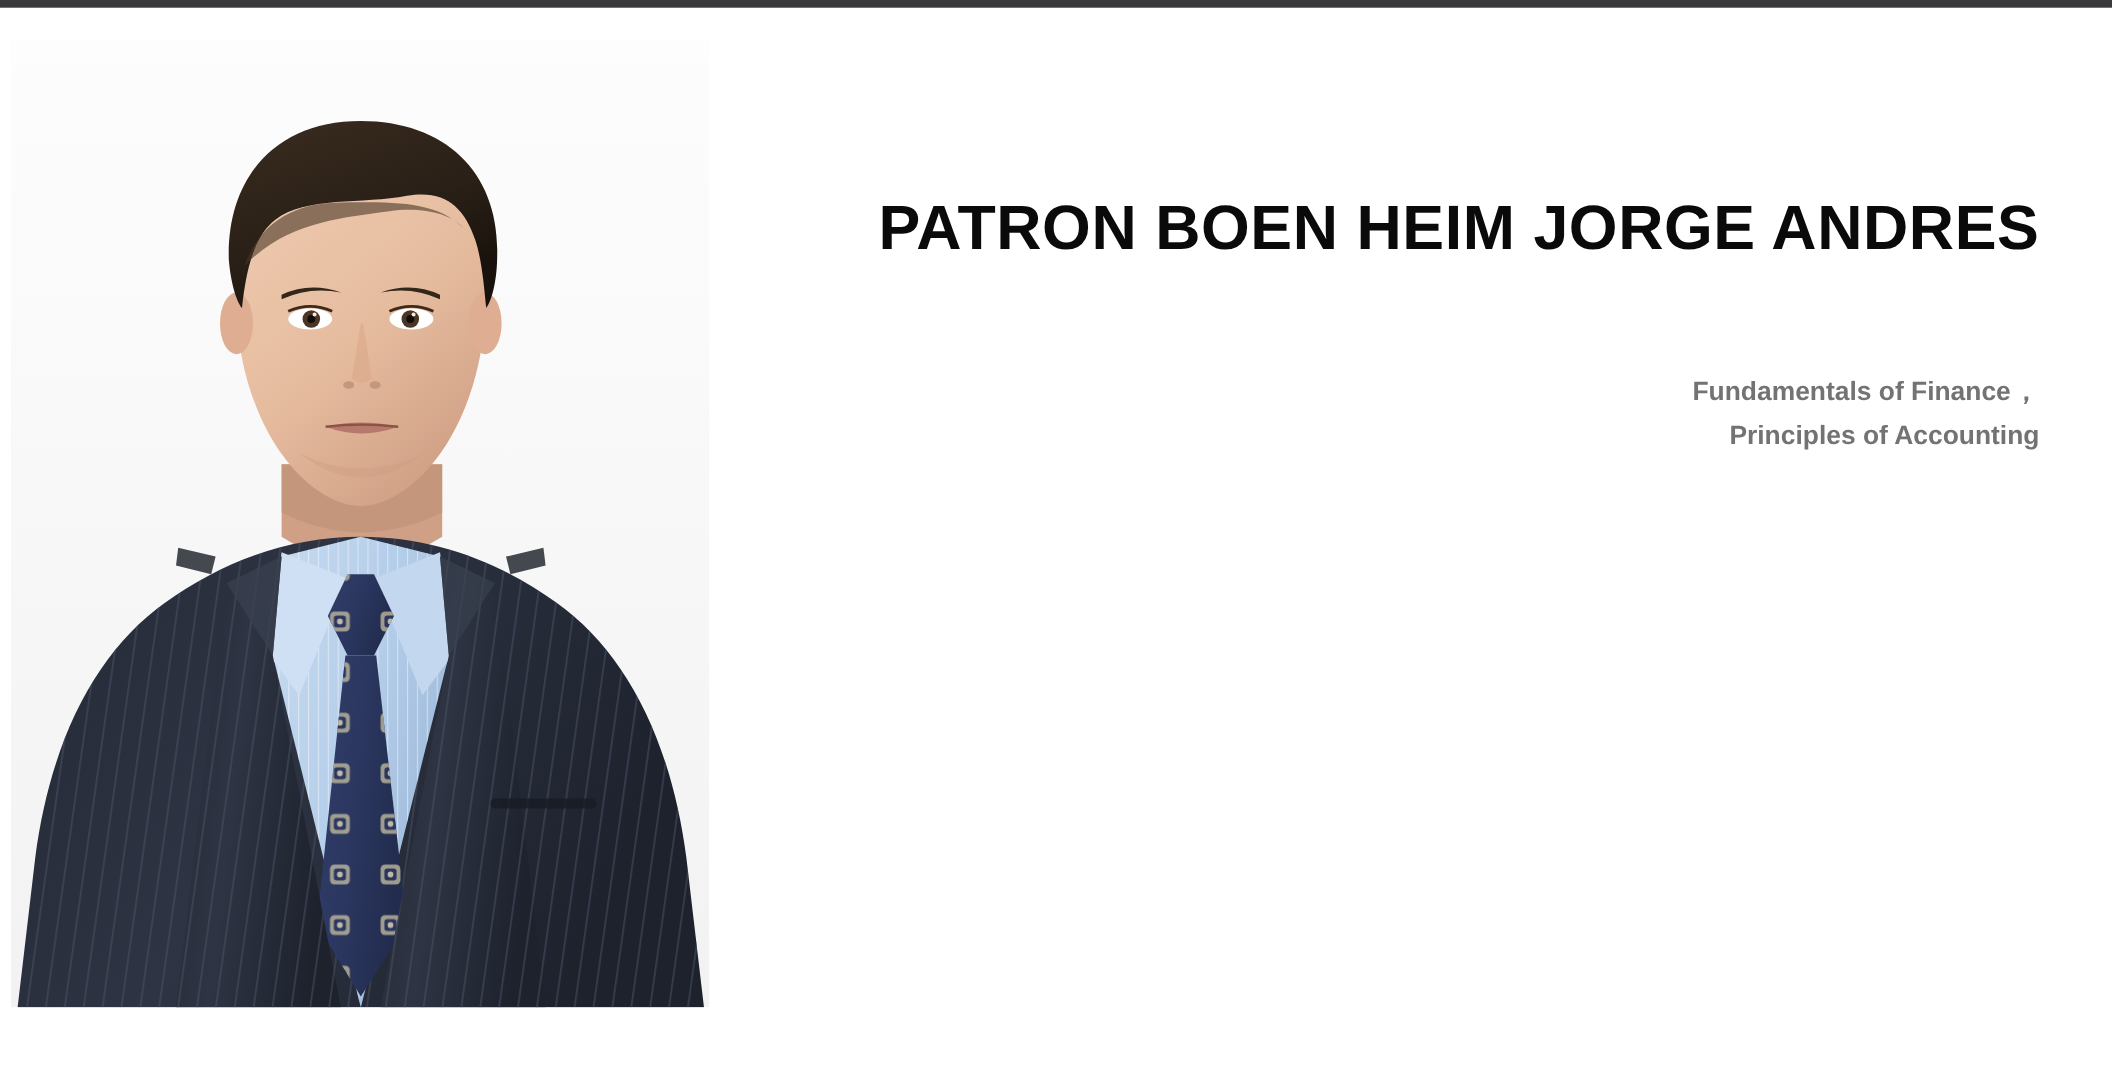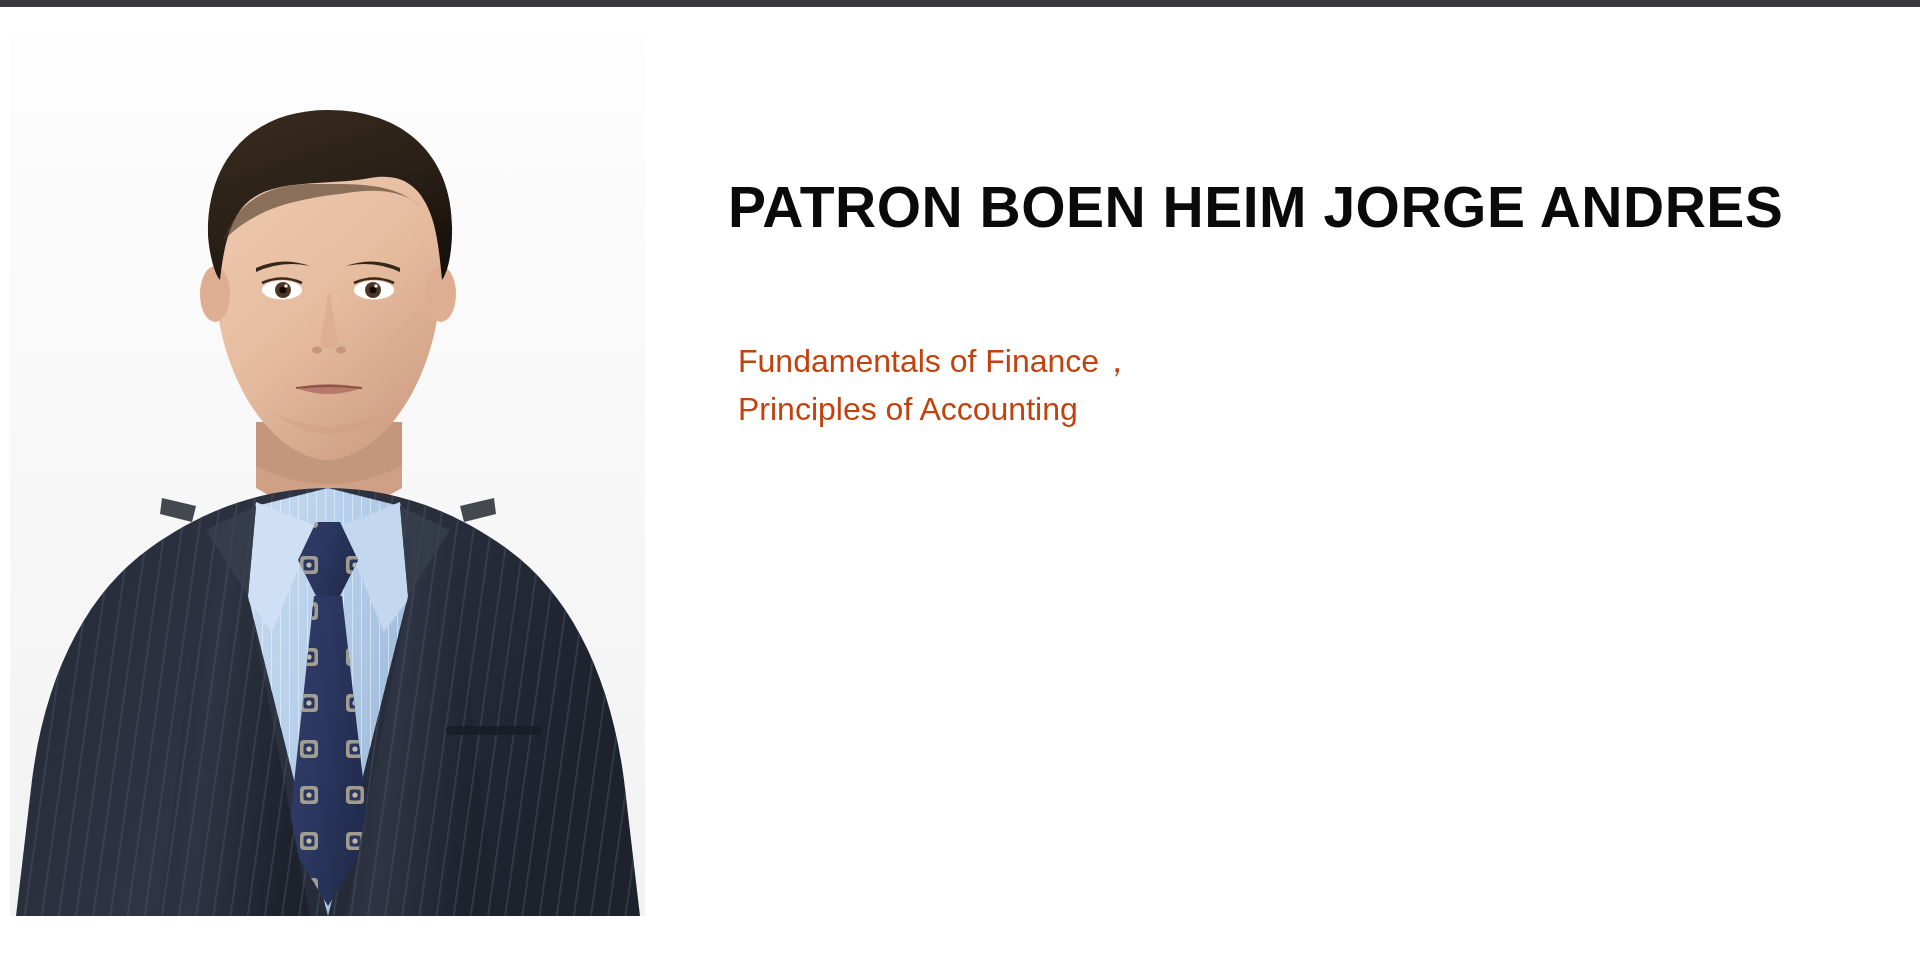--- a/index.html
+++ b/index.html
@@ -51,9 +51,10 @@
   
   .text-col {
     position: absolute;
-    left: 728px;
+    left: 694px;
     top: 178px;
     width: 1160px;
+    text-align: right;
   }
 
   .person-name {

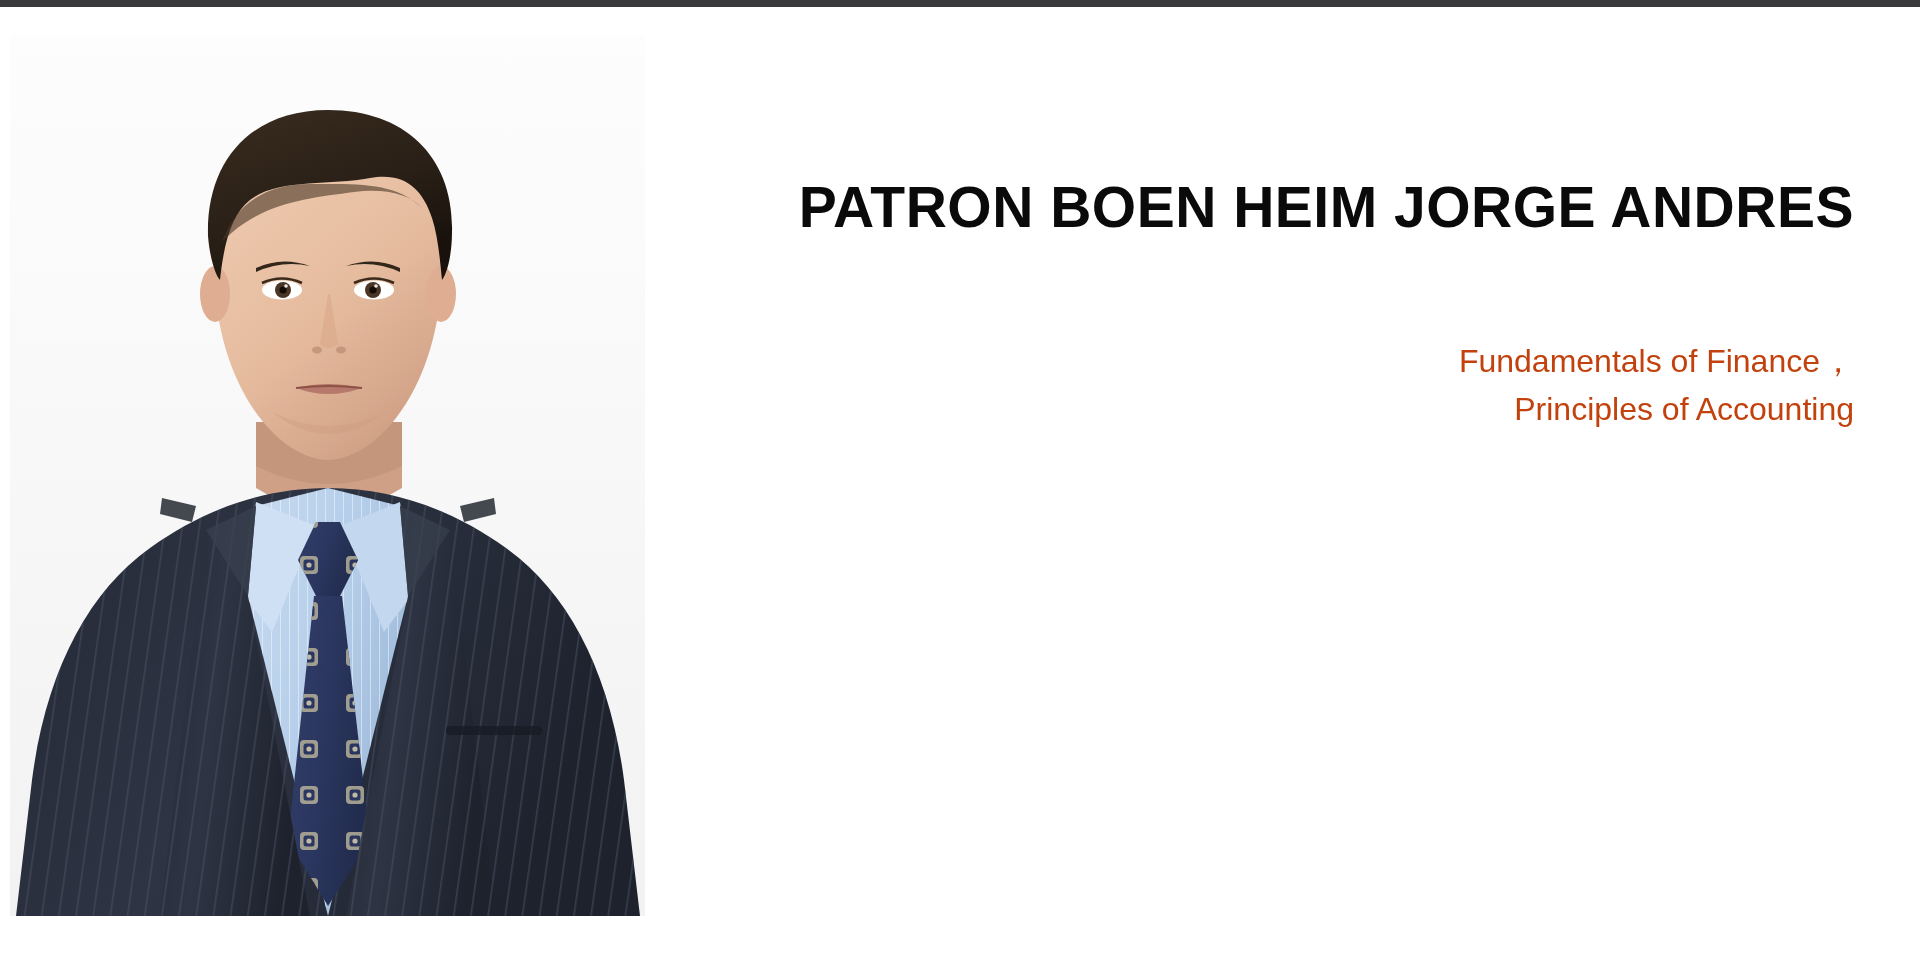--- a/index.html
+++ b/index.html
@@ -74,9 +74,9 @@
   }
   .subject-line {
     font-family: "Liberation Sans", sans-serif;
-    font-size: 32px;
-    font-weight: normal;
-    color: #c2410c;
+    font-size: 24px;
+    font-weight: bold;
+    color: #737373;
     line-height: 1.0;
     white-space: nowrap;
   }

